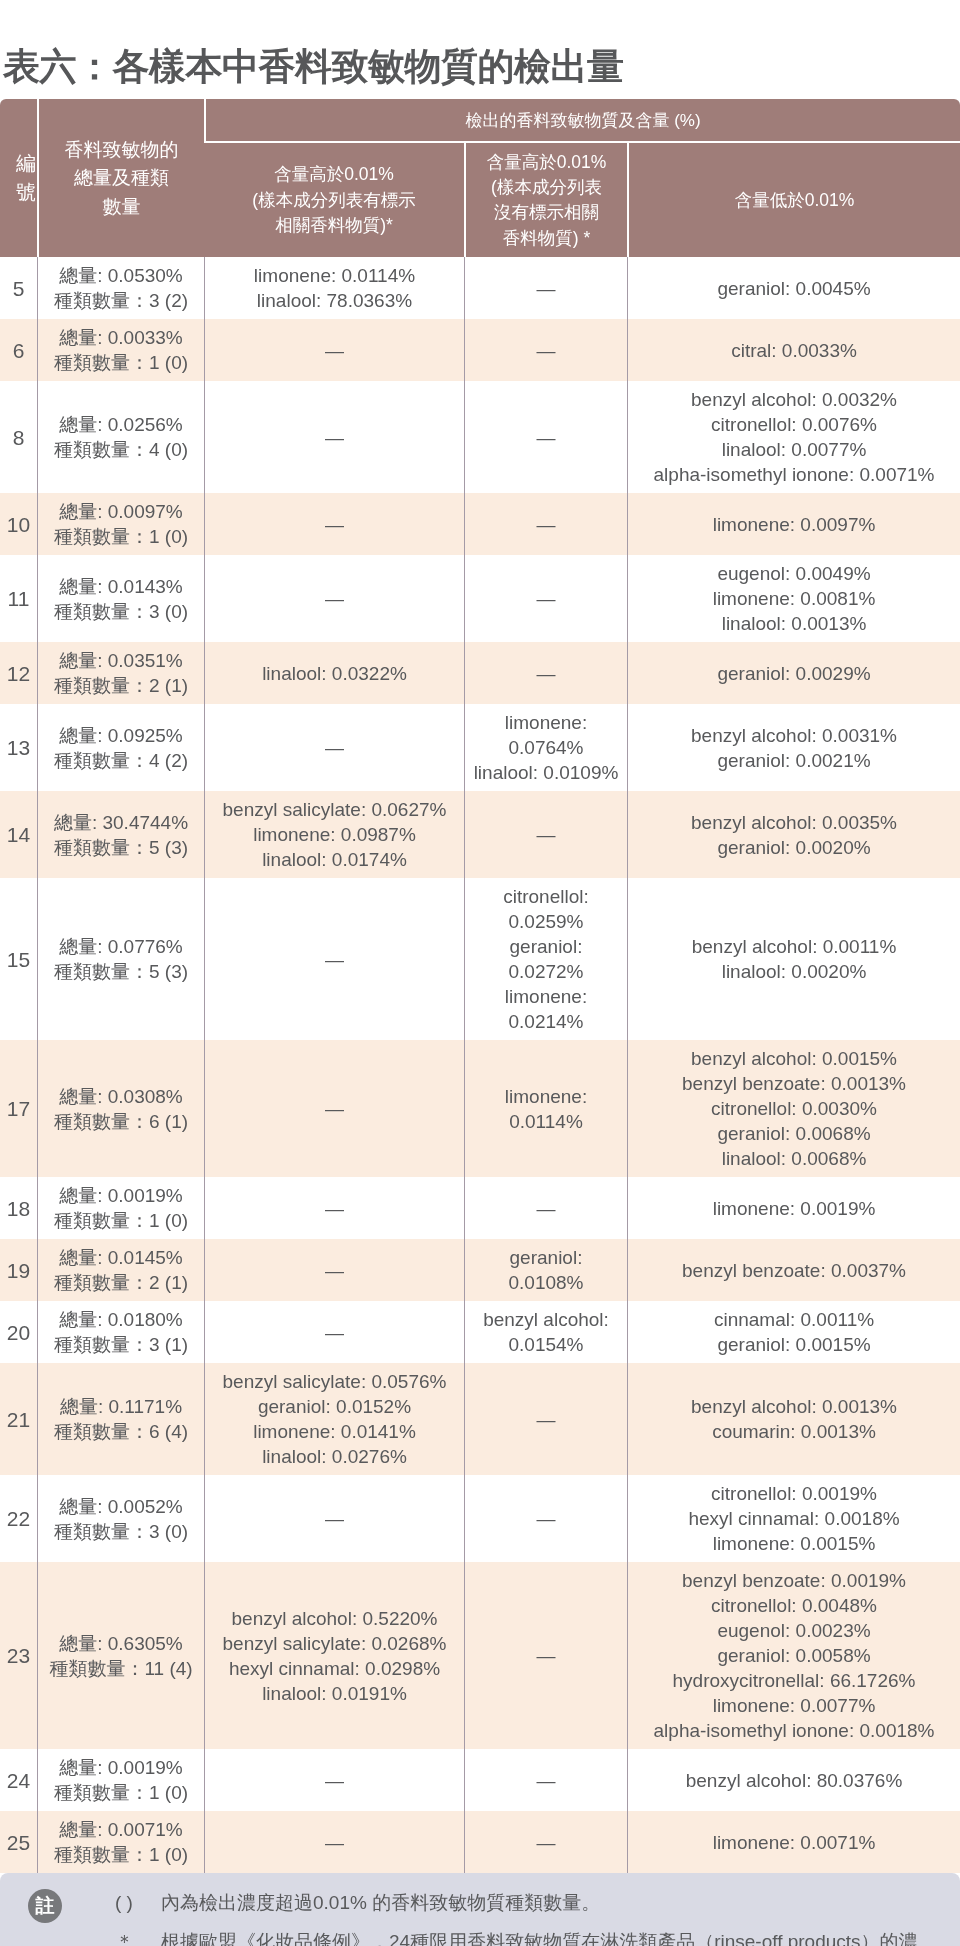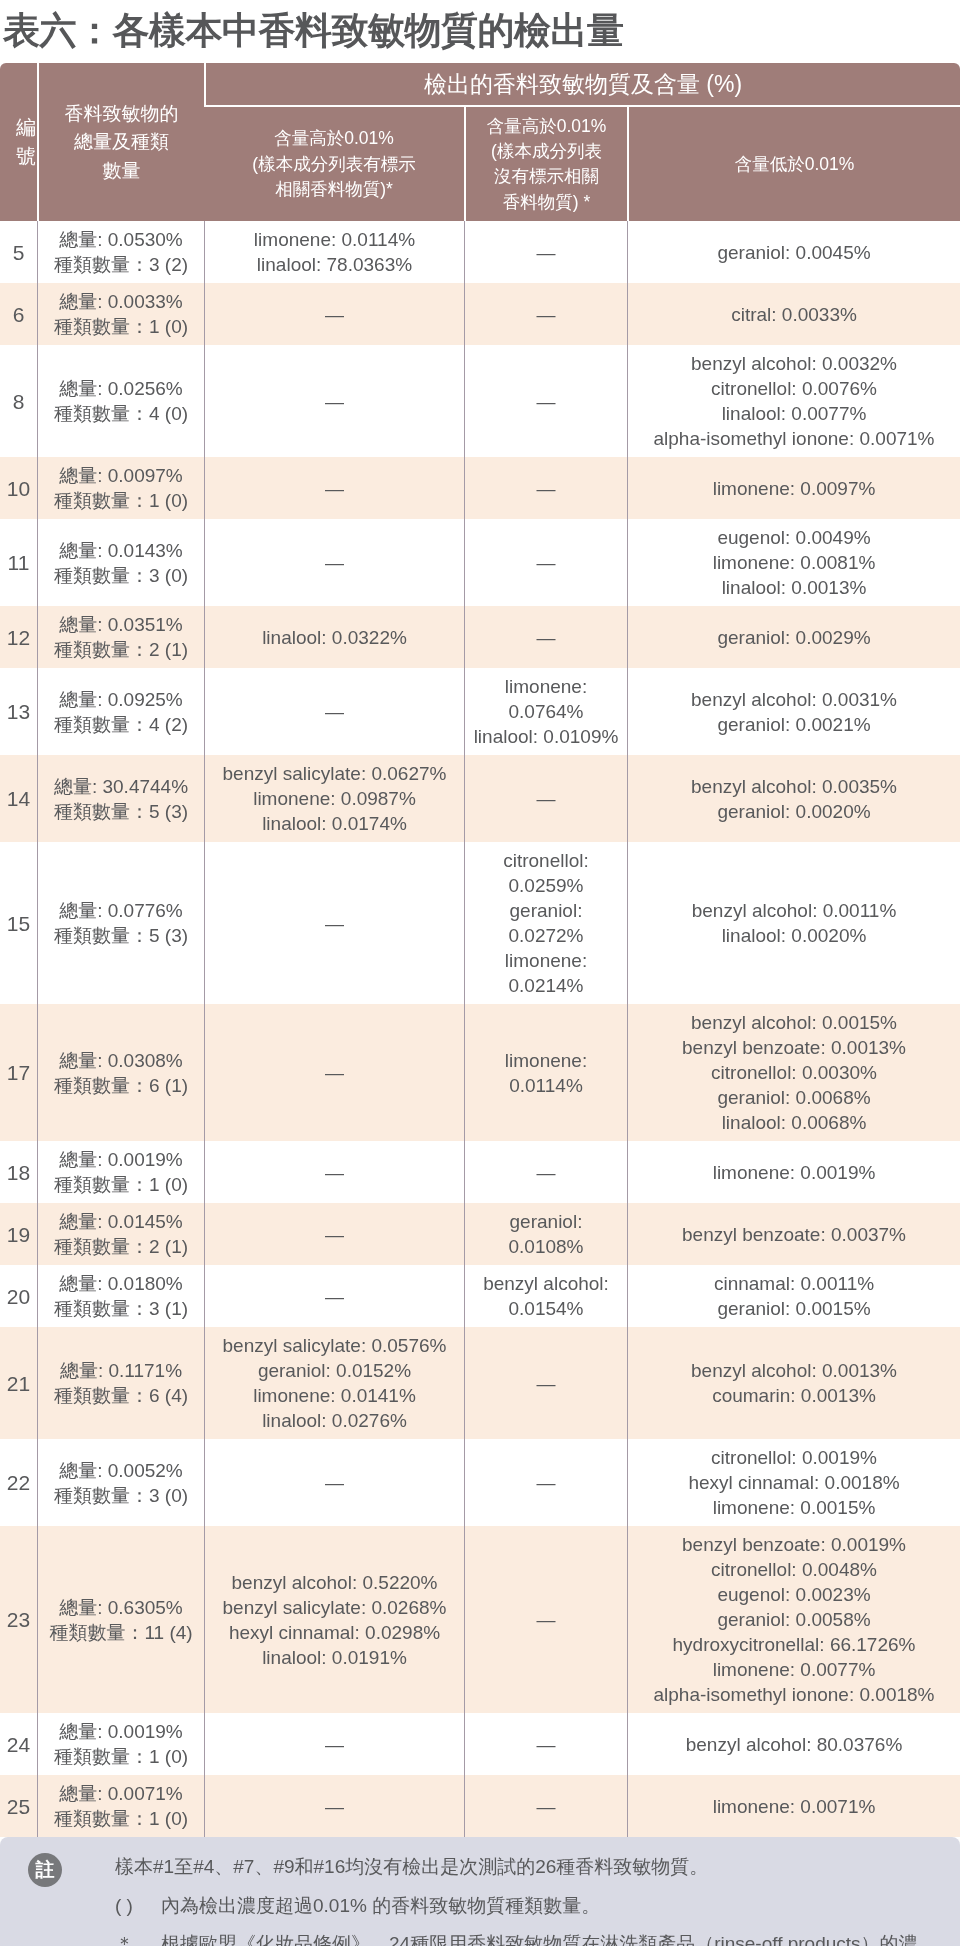--- a/index.html
+++ b/index.html
@@ -27,6 +27,7 @@
     letter-spacing:-0.5px;
     padding:8px 0 9px 3px;
     line-height:1.25;
+    margin-top:36px;
   }
   table.allergen-table{
     width:960px;

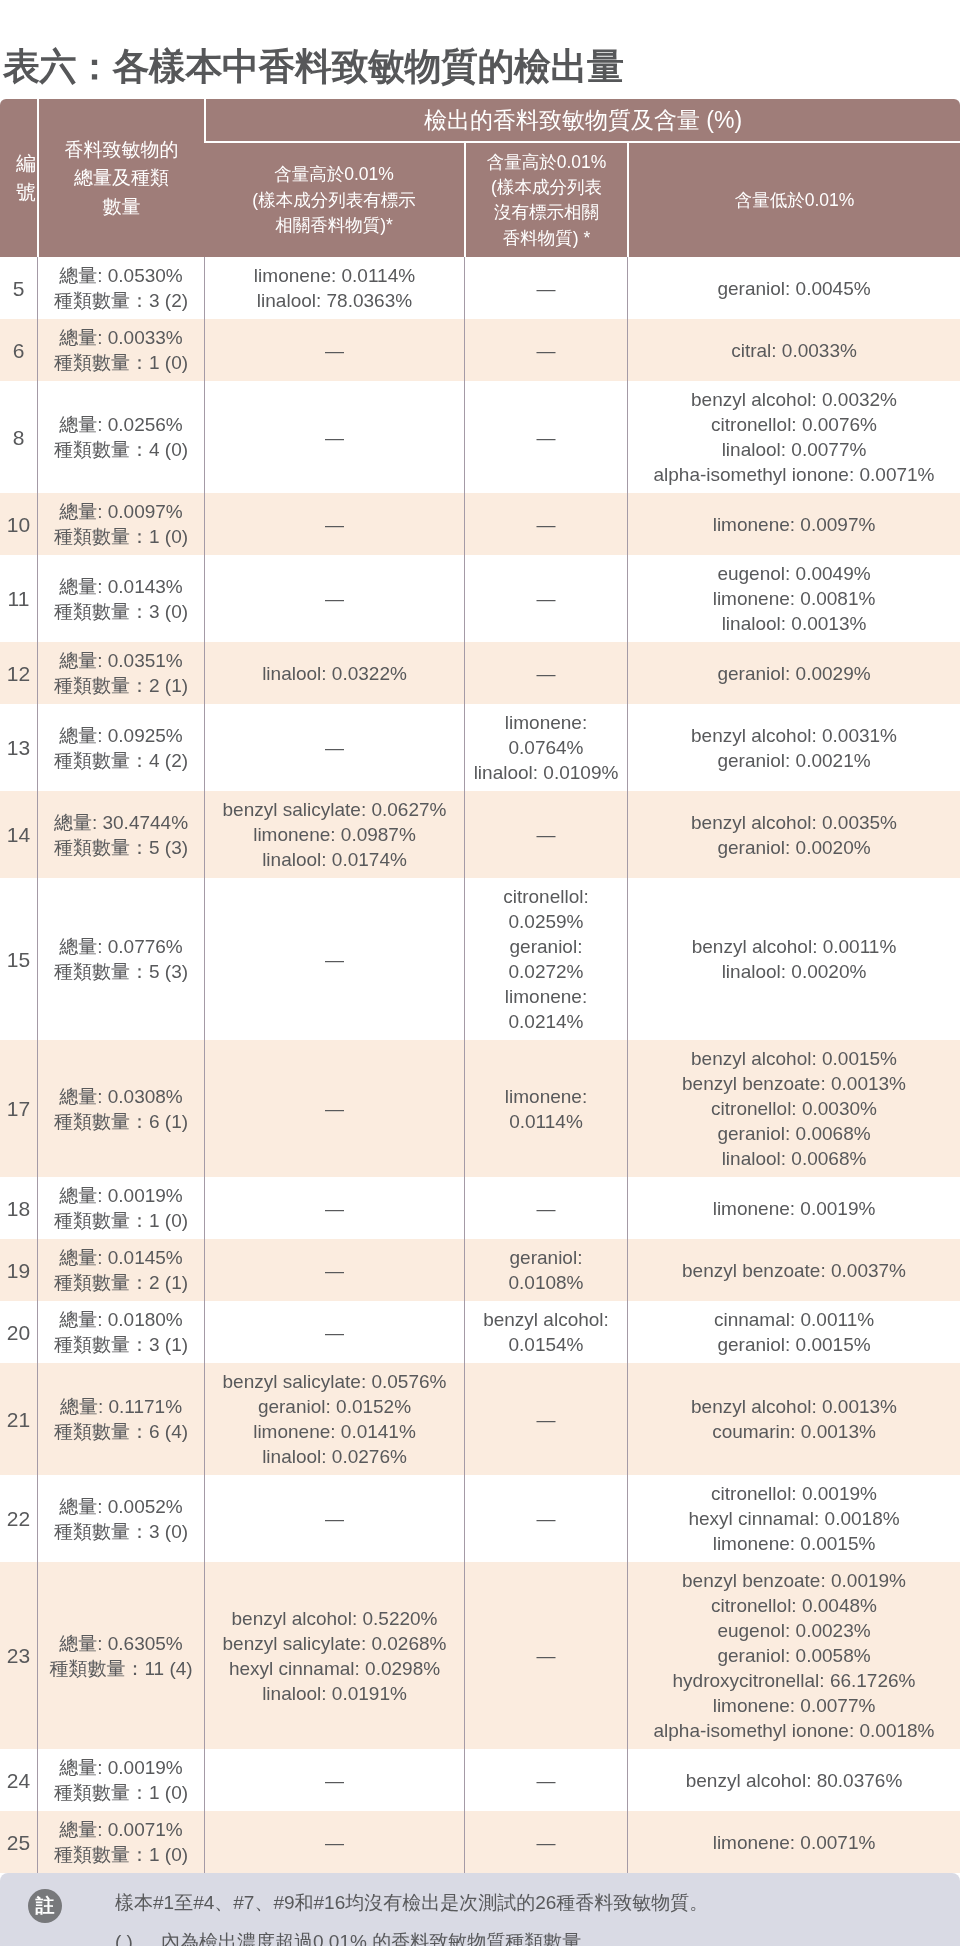--- a/index.html
+++ b/index.html
@@ -45,7 +45,7 @@
     text-align:center;
   }
   th.h-group{
-    font-size:23px;
+    font-size:17px;
     height:44px;
     border-bottom:2px solid #ffffff;
     border-left:2px solid #ffffff;

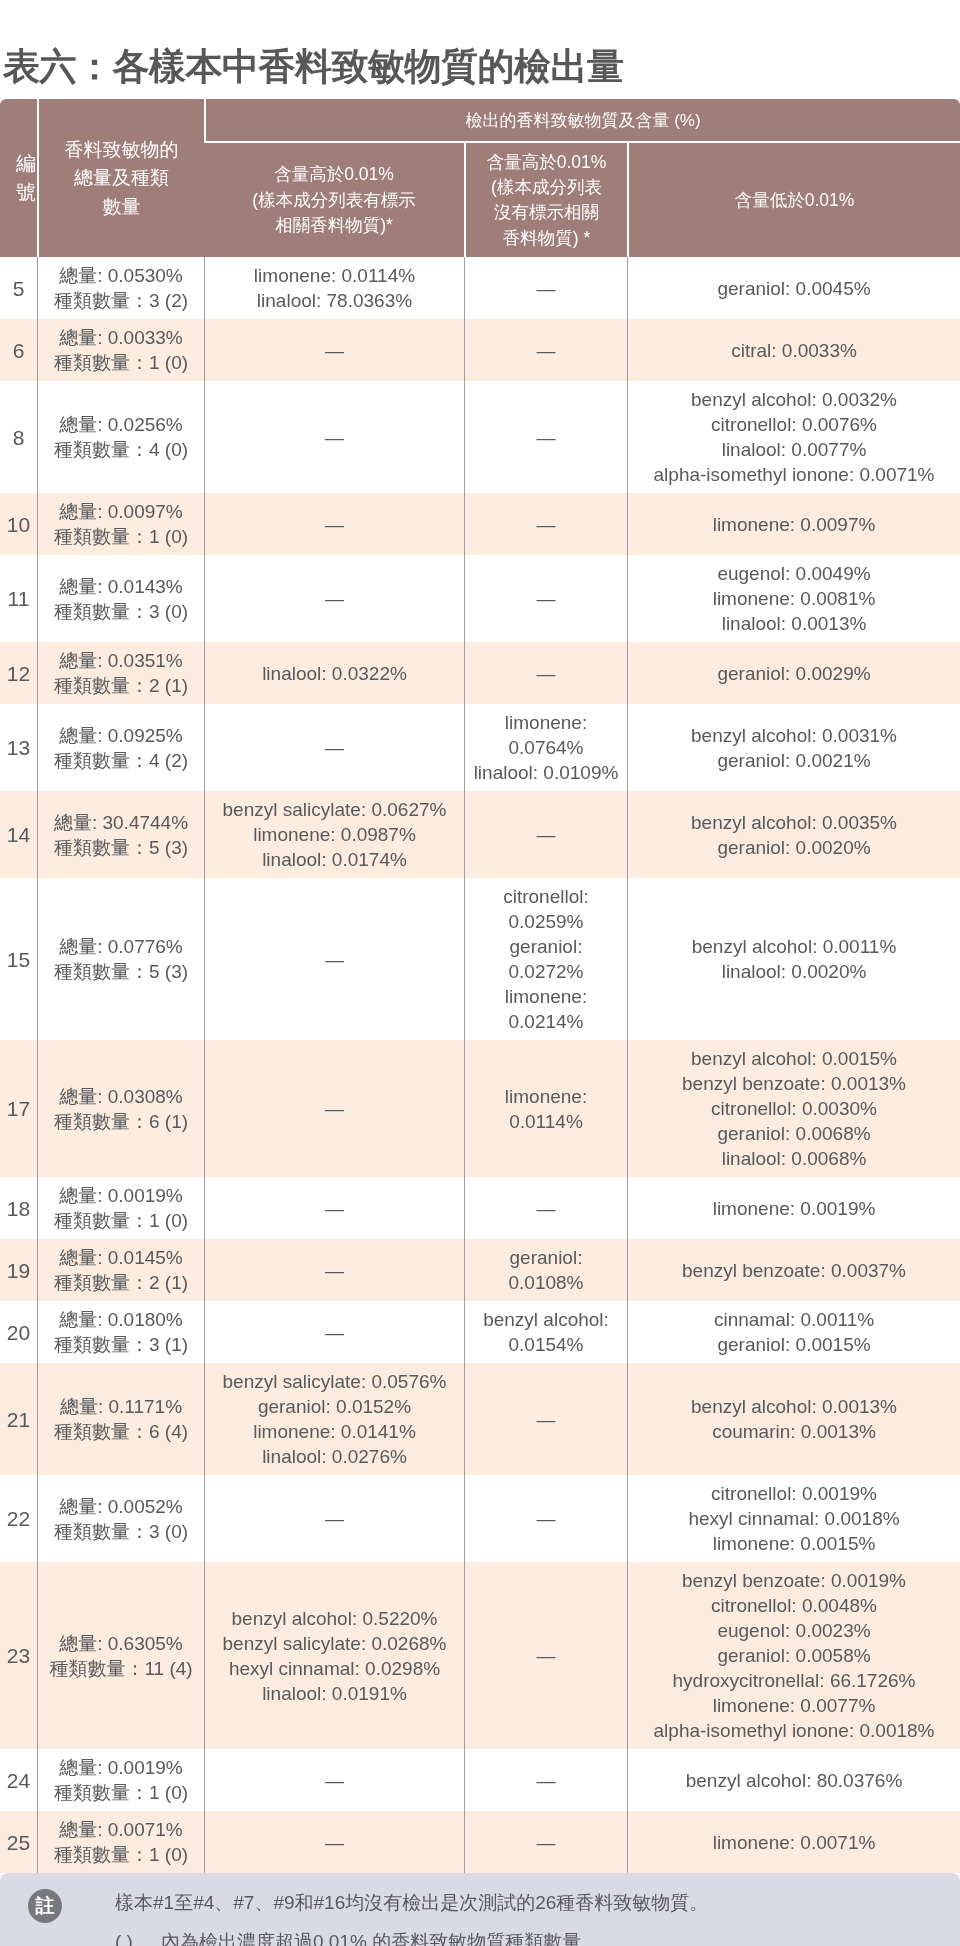--- a/index.html
+++ b/index.html
@@ -522,9 +522,6 @@
   <div class="note-badge">註</div>
   <div>
       <div class="note-item">
-        <span class="note-text">樣本#1至#4、#7、#9和#16均沒有檢出是次測試的26種香料致敏物質。</span>
-      </div>
-      <div class="note-item">
         <span class="note-marker">( )</span>
         <span class="note-text">內為檢出濃度超過0.01% 的香料致敏物質種類數量。</span>
       </div>

